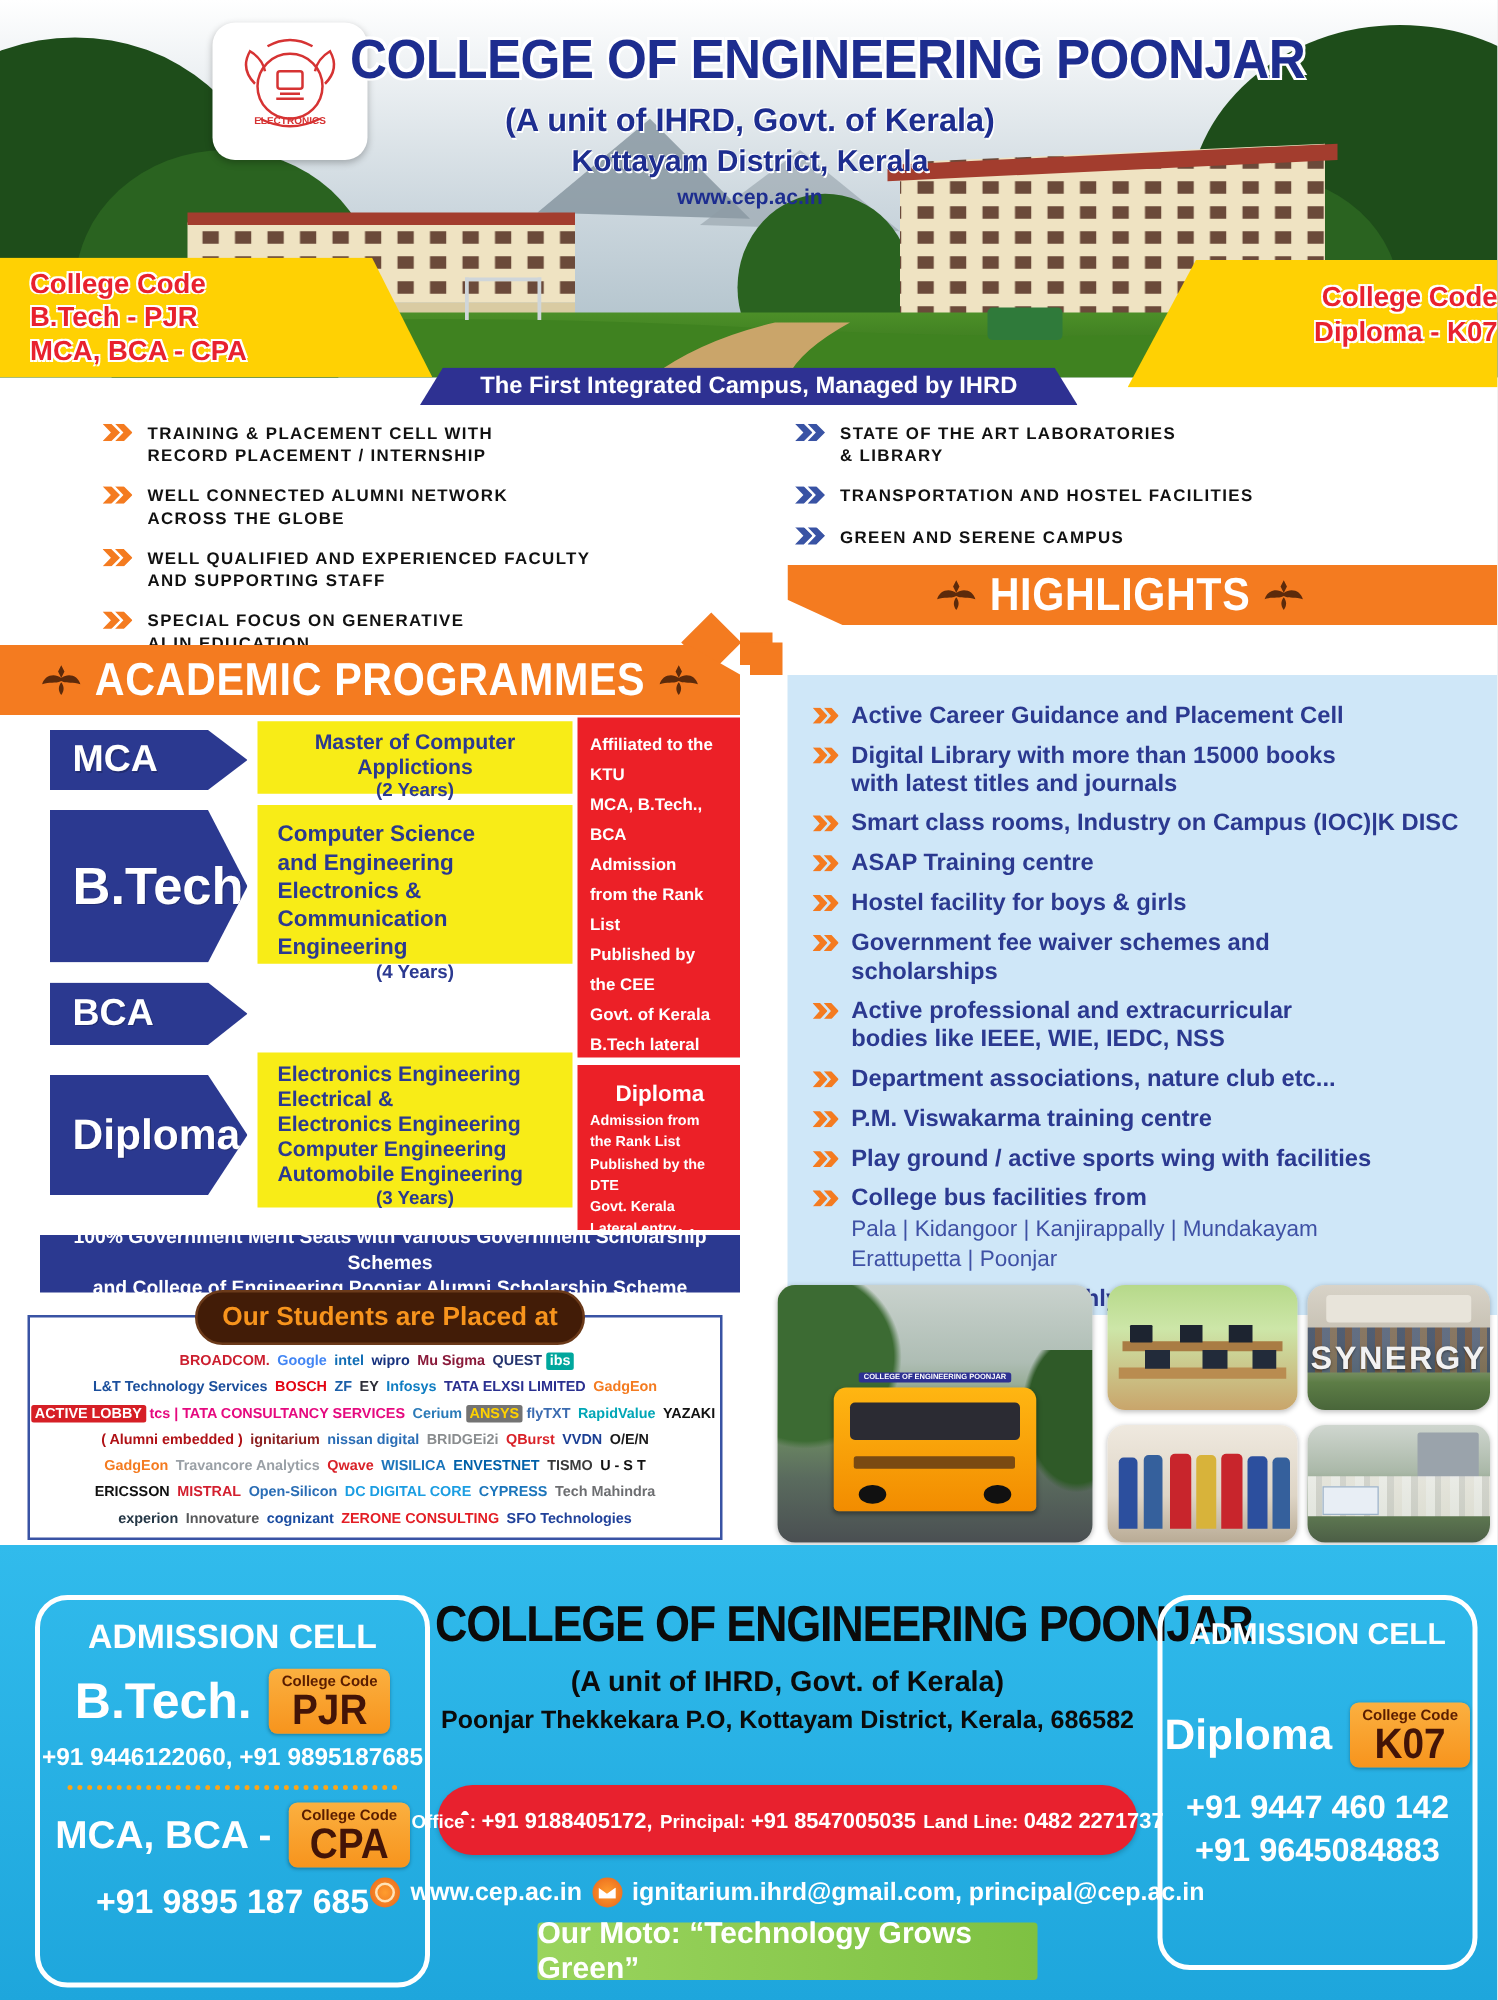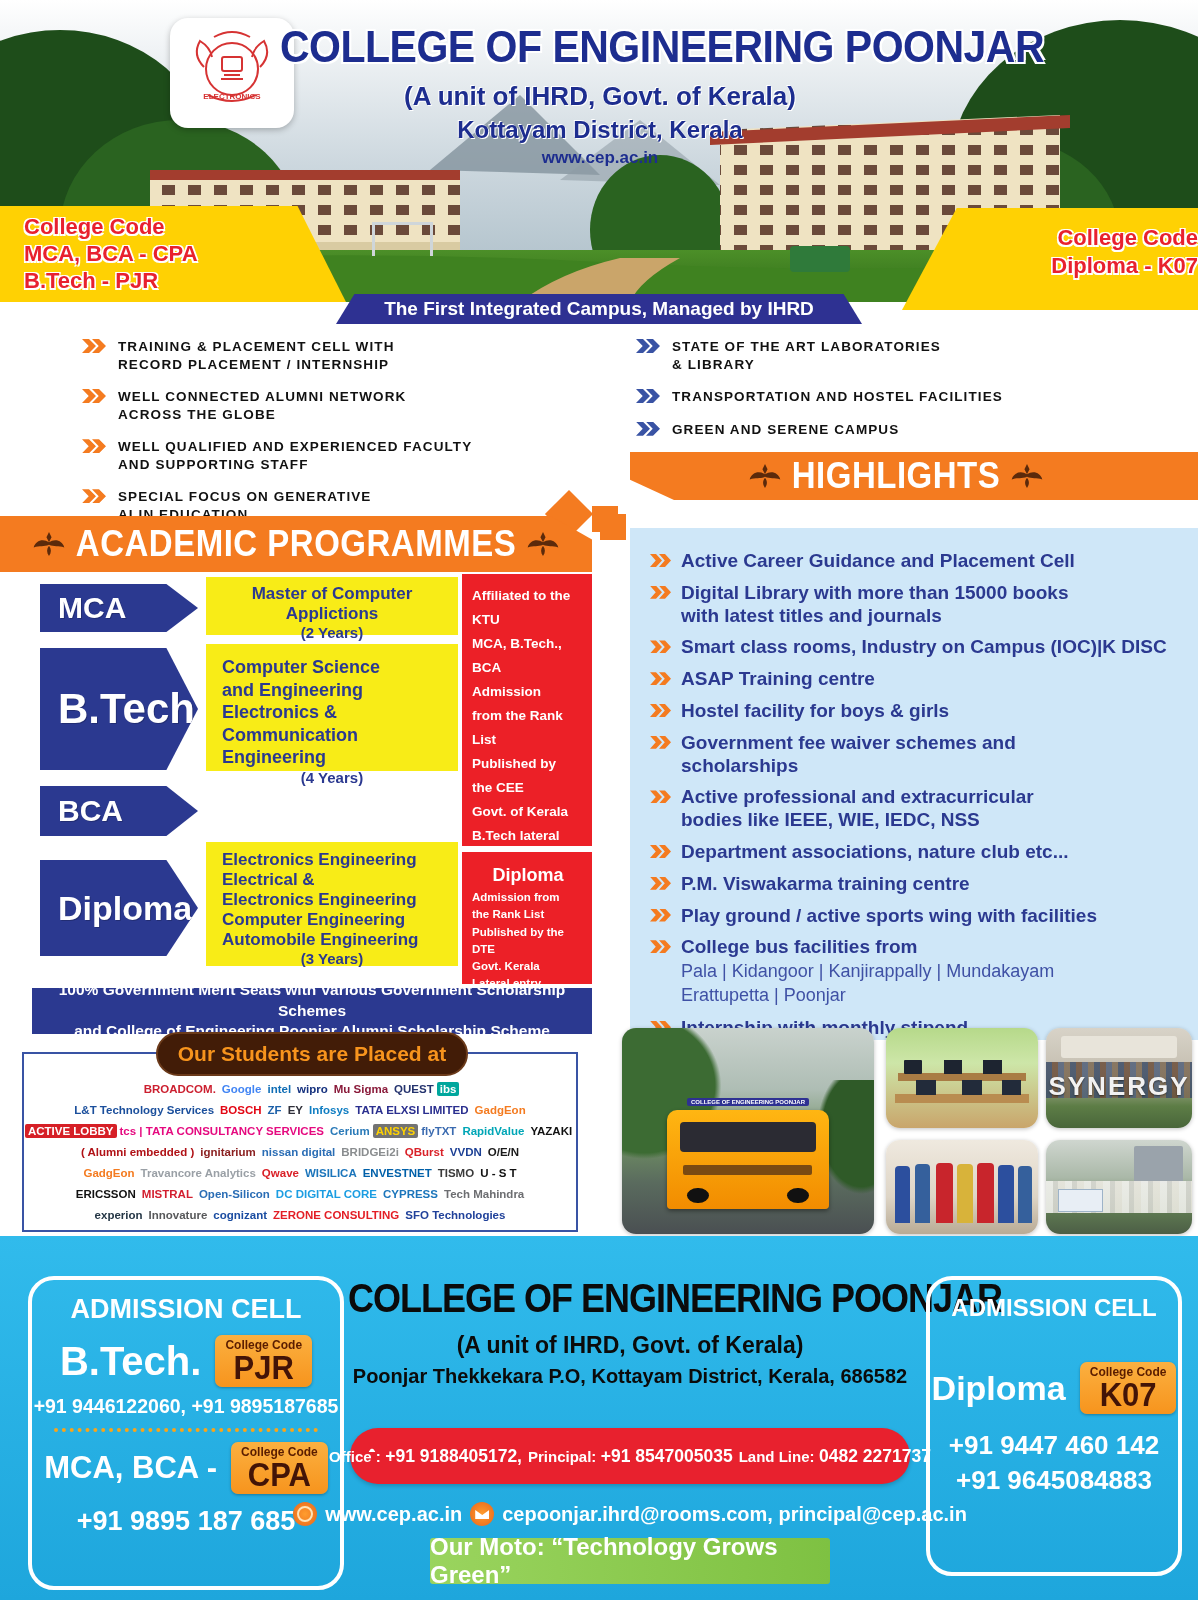--- a/index.html
+++ b/index.html
@@ -178,8 +178,8 @@
   
   <div class="abs code-box code-left" style="left:0;top:206px;width:322px;height:88px;">
     <div>College Code</div>
+    <div>B.Tech - PJR</div>
     <div>MCA, BCA - CPA</div>
-    <div>B.Tech - PJR</div>
   </div>
   <div class="abs code-box code-right" style="left:902px;top:208px;width:296px;height:86px;">
     <div>College Code</div>

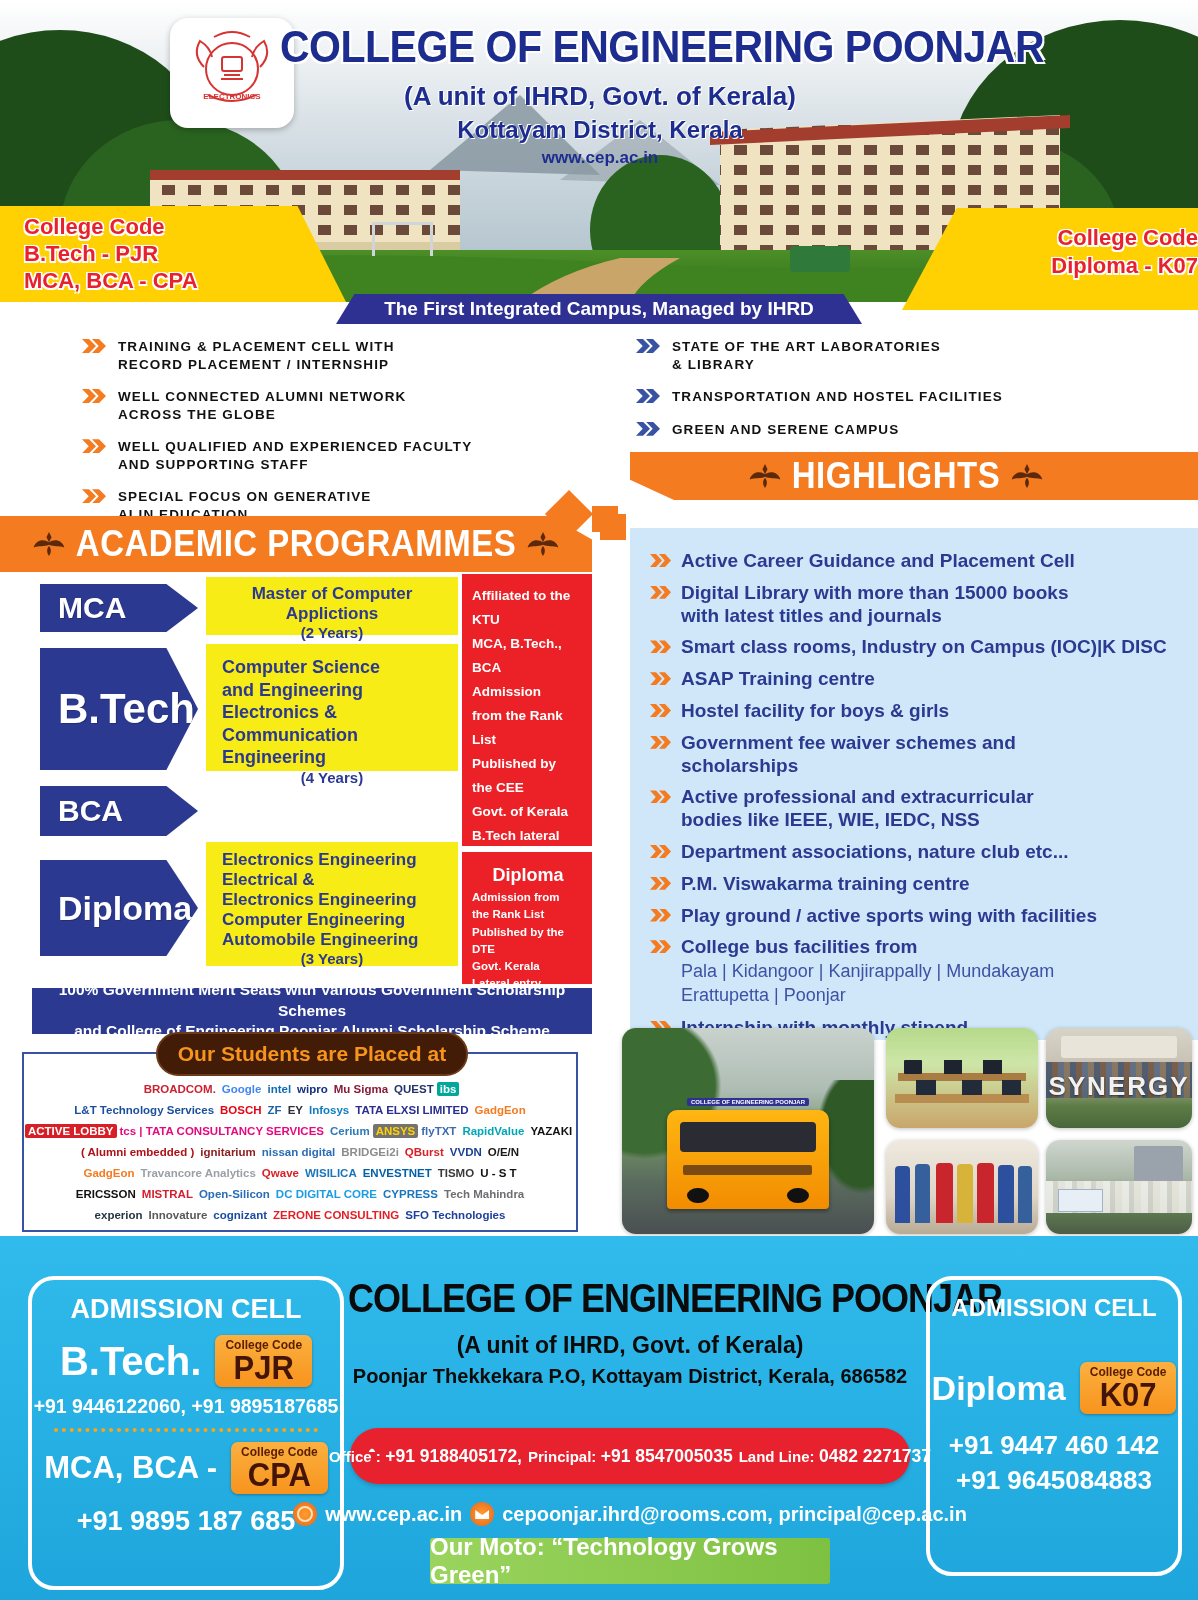--- a/index.html
+++ b/index.html
@@ -299,7 +299,7 @@
   <div class="abs acc-square" style="left:592px;top:506px;width:26px;height:26px;"></div>
   <div class="abs acc-square" style="left:552px;top:497px;width:34px;height:34px;transform:rotate(45deg);"></div>
 
-  <div class="abs hl-panel" style="left:630px;top:528px;width:568px;height:512px;">
+  <div class="abs hl-panel" style="left:630px;top:540px;width:568px;height:512px;">
 
       <div class="hitem">
         <span class="chev o sm">

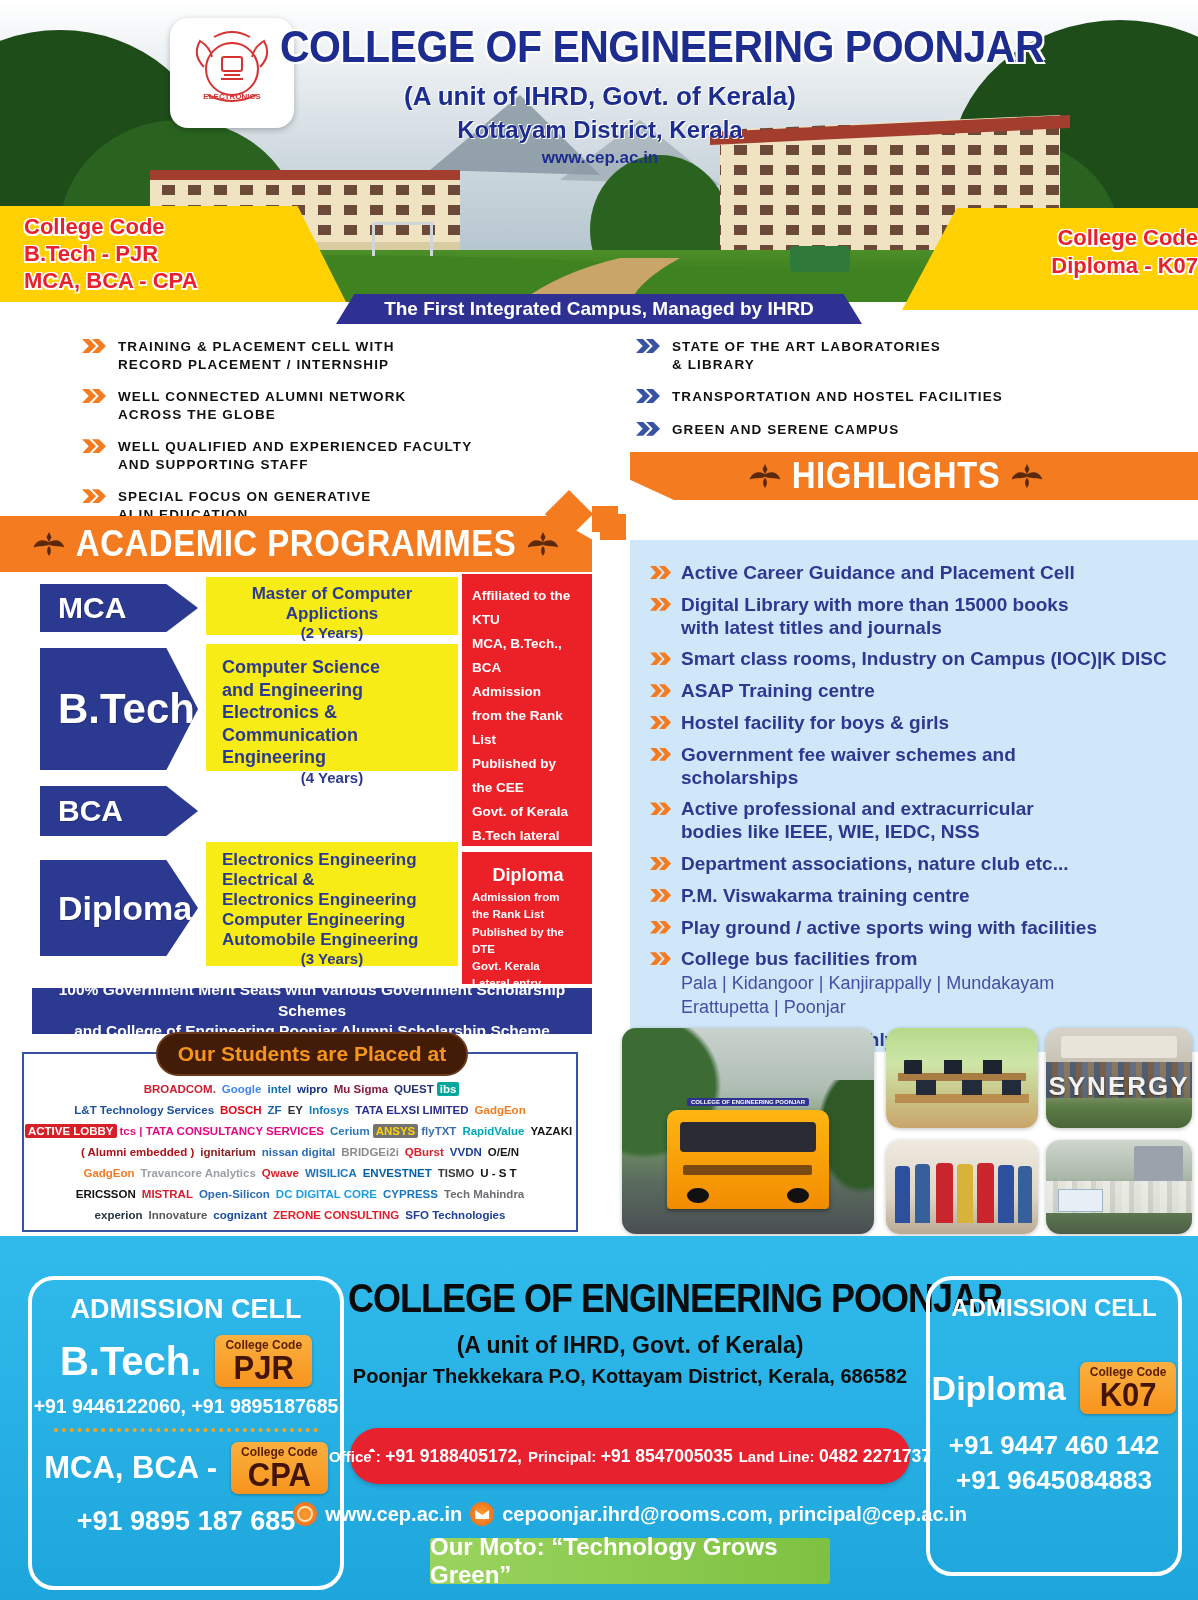--- a/index.html
+++ b/index.html
@@ -715,7 +715,7 @@
     <span class="globe-ico"></span>
     <span>www.cep.ac.in</span>
     <span class="mail-ico"></span>
-    <span>cepoonjar.ihrd@rooms.com, principal@cep.ac.in</span>
+    <span>ignitarium.ihrd@gmail.com, principal@cep.ac.in</span>
   </div>
   <div class="abs moto" style="left:430px;top:1538px;width:400px;height:46px;">
     <span>Our Moto: “Technology Grows Green”</span>

